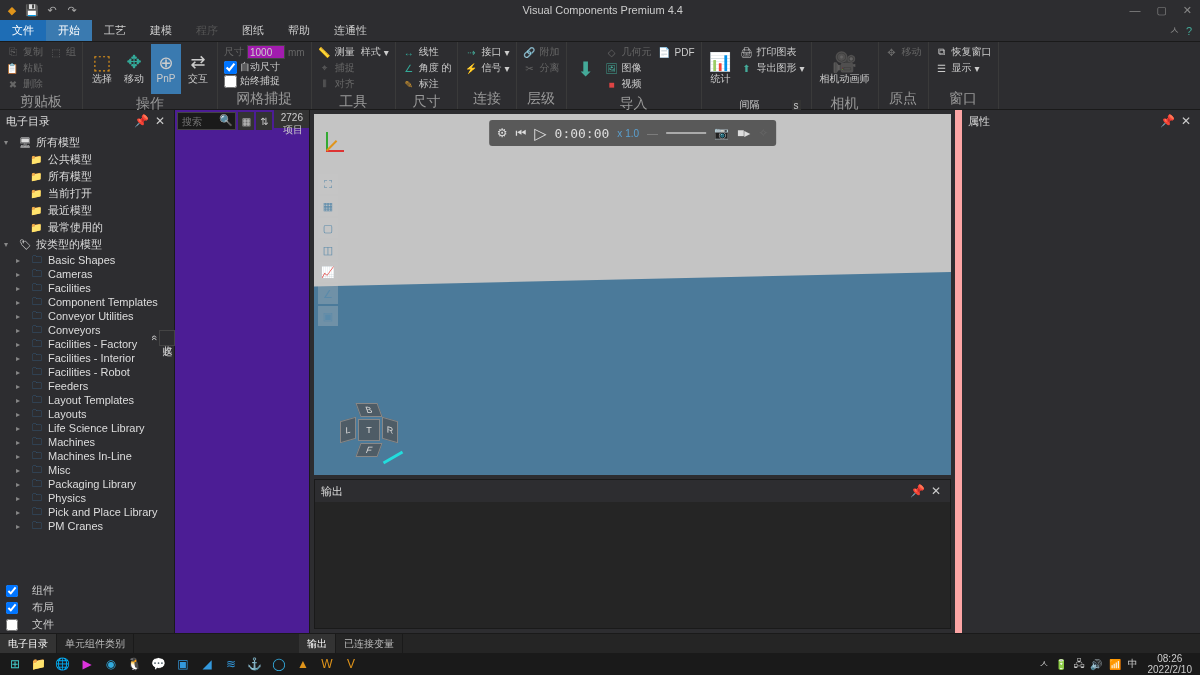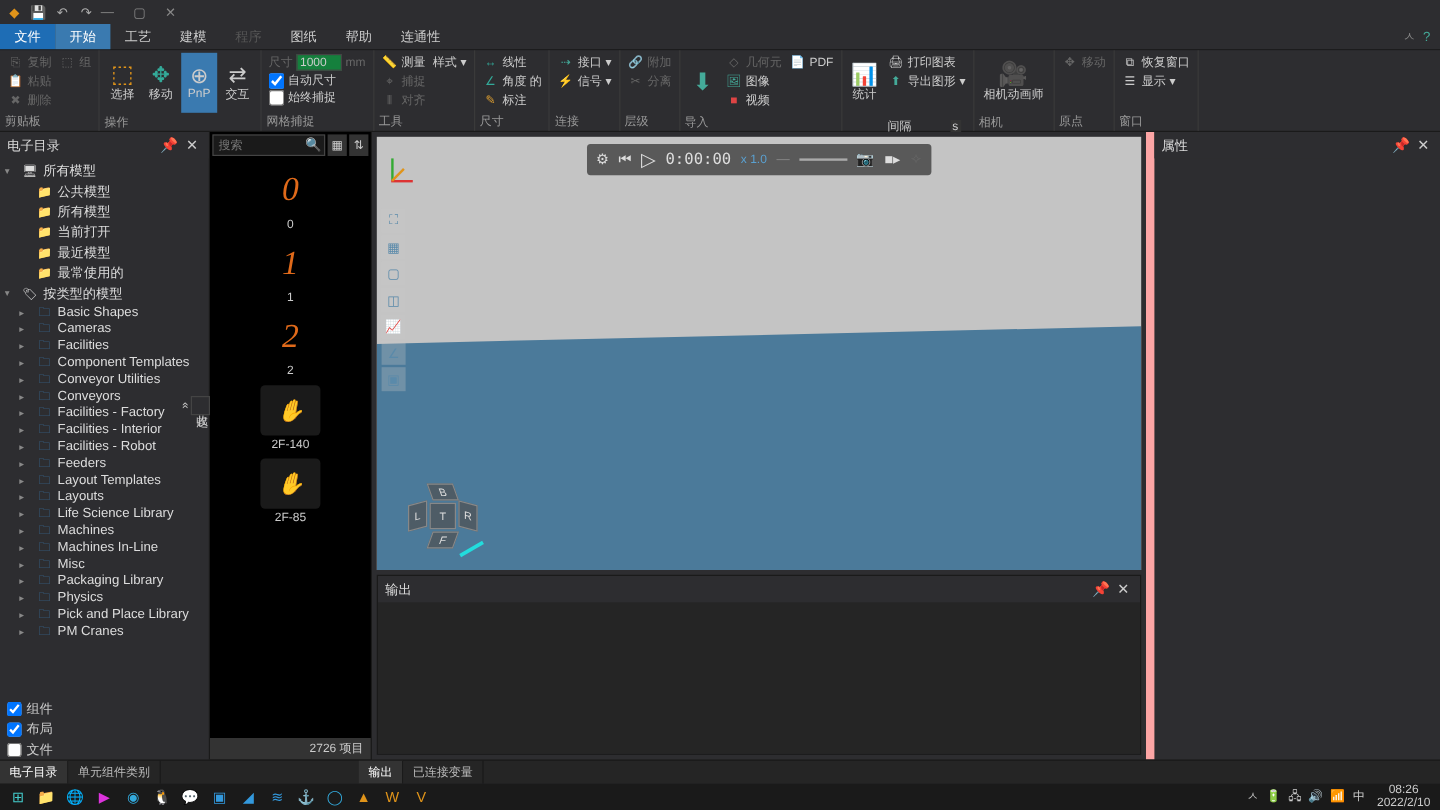--- a/index.html
+++ b/index.html
@@ -121,6 +121,7 @@
     <span class="q">↶</span>
     <span class="q">↷</span>
   </div>
+  <div class="title">Visual Components Premium 4.4</div>
   <div class="winctl">
     <span>—</span>
     <span>▢</span>

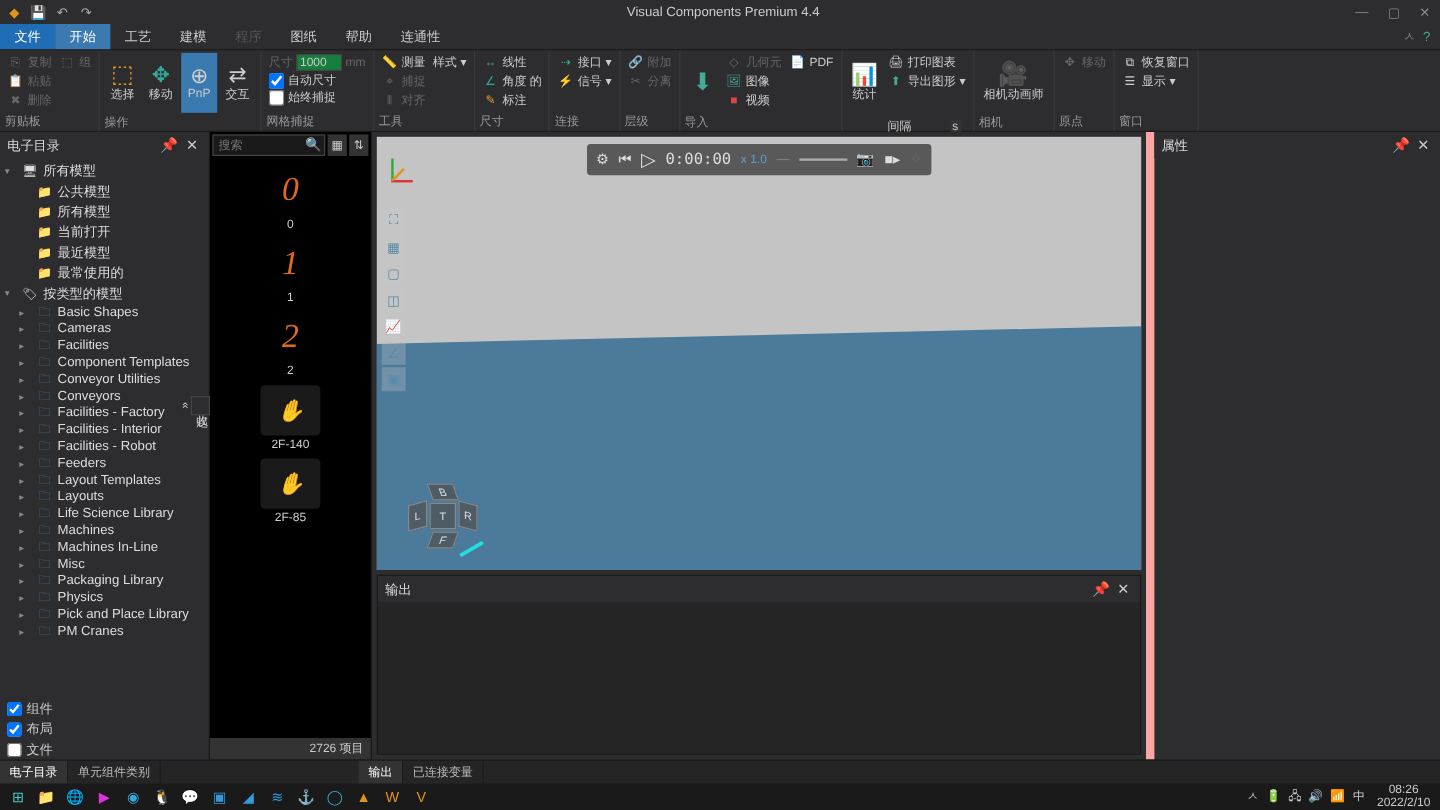--- a/index.html
+++ b/index.html
@@ -33,7 +33,7 @@
 .rrow { display: flex; align-items: center; gap: 3px; padding: 1px 2px; white-space: nowrap; }
 .rrow .ico { width: 14px; height: 14px; display: inline-flex; align-items: center; justify-content: center; }
 .rchk { display: flex; align-items: center; gap: 3px; padding: 0 2px; }
-.rinp { width: 38px; height: 14px; background: #15803d; border: 1px solid #444; color: #ccc; font-size: 10px; padding: 0 2px; }
+.rinp { width: 38px; height: 14px; background: #a21caf; border: 1px solid #444; color: #ccc; font-size: 10px; padding: 0 2px; }
 .dim { color: #666; }
 
 

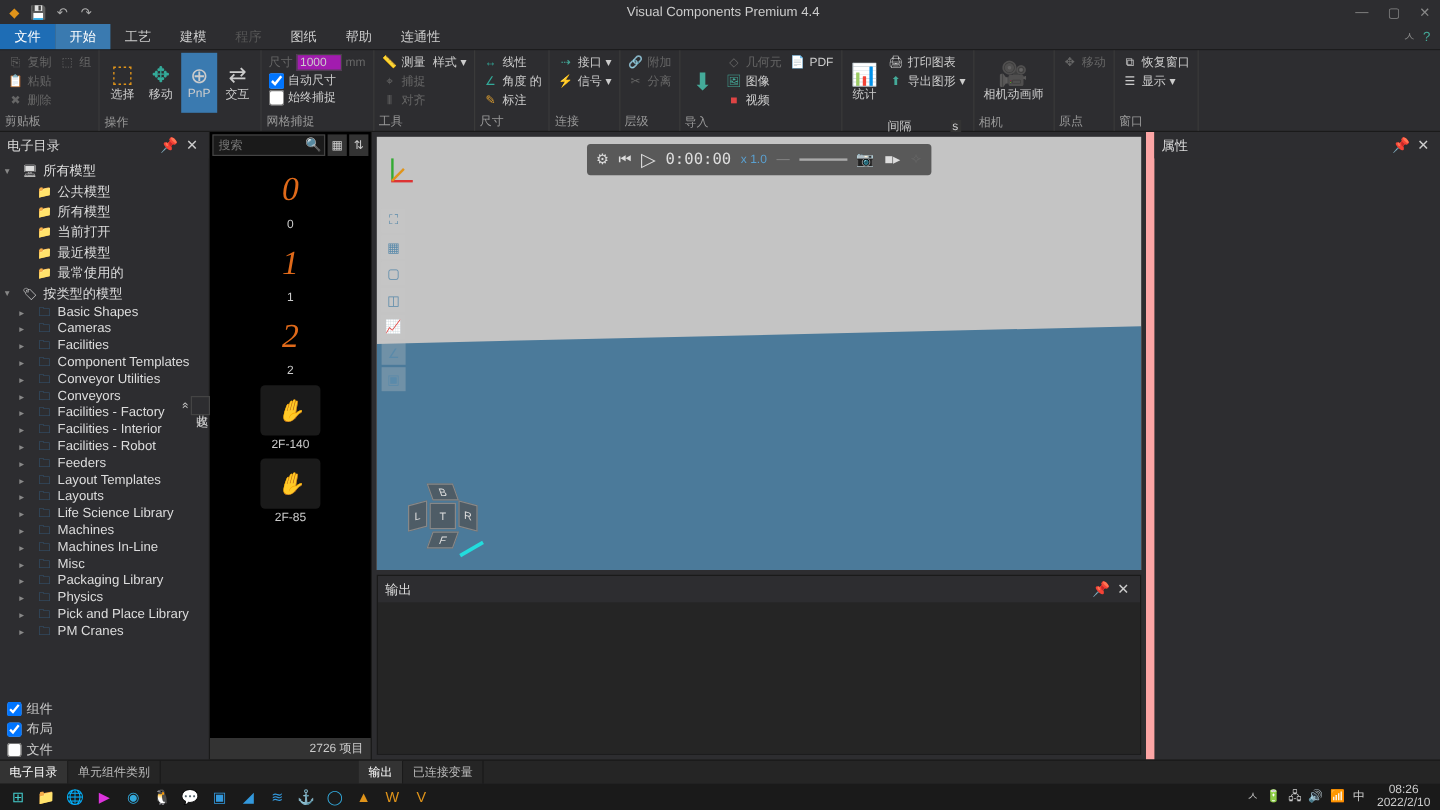--- a/index.html
+++ b/index.html
@@ -24,7 +24,7 @@
 .ribbon { height: 68px; background: #2d2d30; display: flex; border-bottom: 1px solid #1a1a1a; }
 .rgroup { display: flex; flex-direction: column; border-right: 1px solid #3a3a3a; padding: 2px 4px 0; }
 .rgroup .body { flex: 1; display: flex; align-items: flex-start; gap: 2px; }
-.rgroup .lbl { font-size: 10px; color: #999; padding: 1px 0; }
+.rgroup .lbl { text-align: center; font-size: 14px; color: #999; padding: 1px 0; }
 .rbtn { display: flex; flex-direction: column; align-items: center; justify-content: center; padding: 2px 4px; min-width: 30px; color: #ccc; cursor: pointer; font-size: 10px; gap: 1px; }
 .rbtn.big { height: 50px; }
 .rbtn.sel { background: #3a7ab0; }

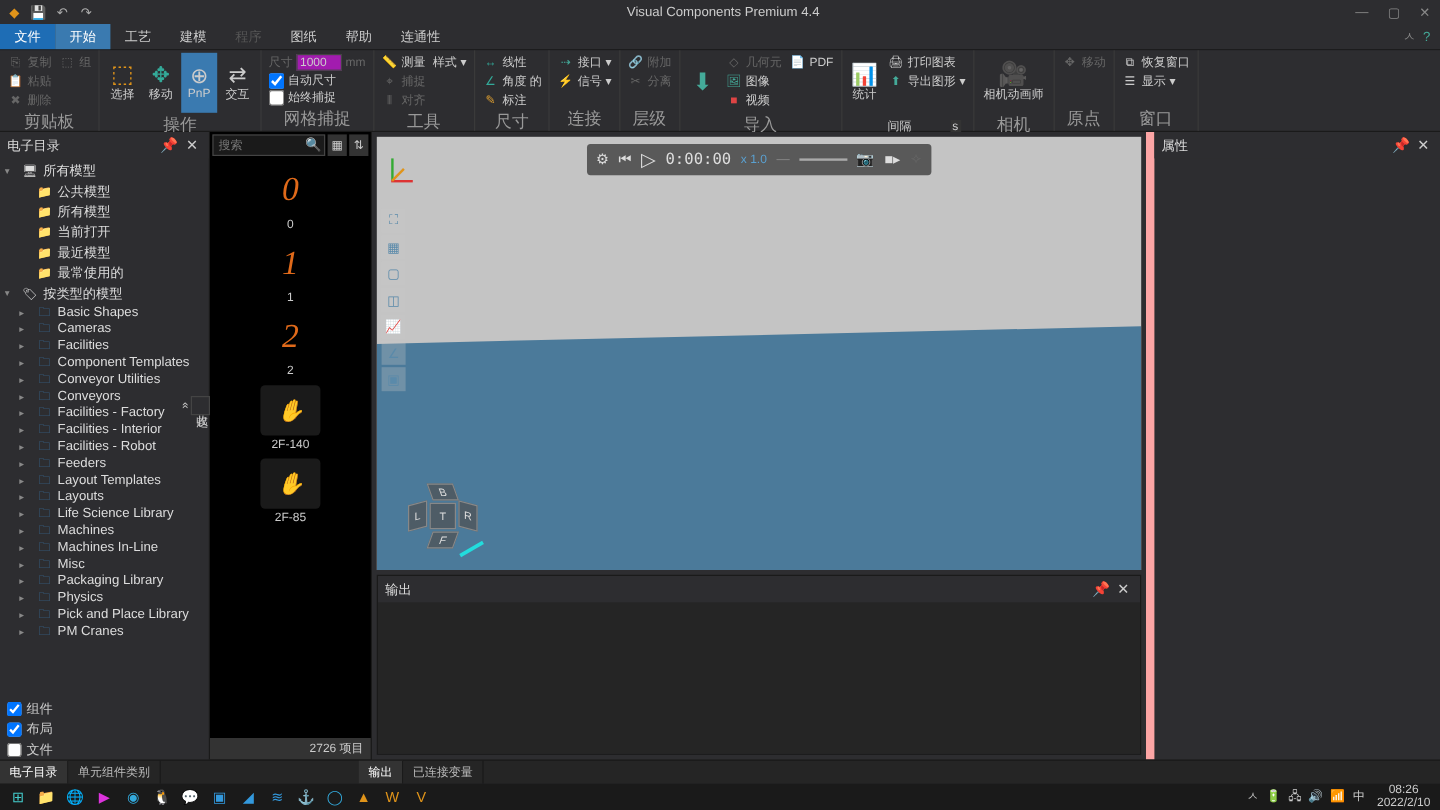--- a/index.html
+++ b/index.html
@@ -57,7 +57,7 @@
 .chkrow input { width: 12px; height: 12px; }
 
 
-.midpanel { width: 135px; background: #000000; display: flex; flex-direction: column; border-right: 1px solid #1a1a1a; position: relative; }
+.midpanel { width: 135px; background: #4c1d95; display: flex; border-right: 1px solid #1a1a1a; position: relative; }
 .midhdr { height: 22px; display: flex; align-items: center; padding: 2px; gap: 2px; }
 .searchbox { flex: 1; position: relative; }
 .searchbox input { width: 100%; height: 18px; background: #1a1a1a; border: 1px solid #444; color: #888; font-size: 10px; padding: 0 16px 0 4px; }

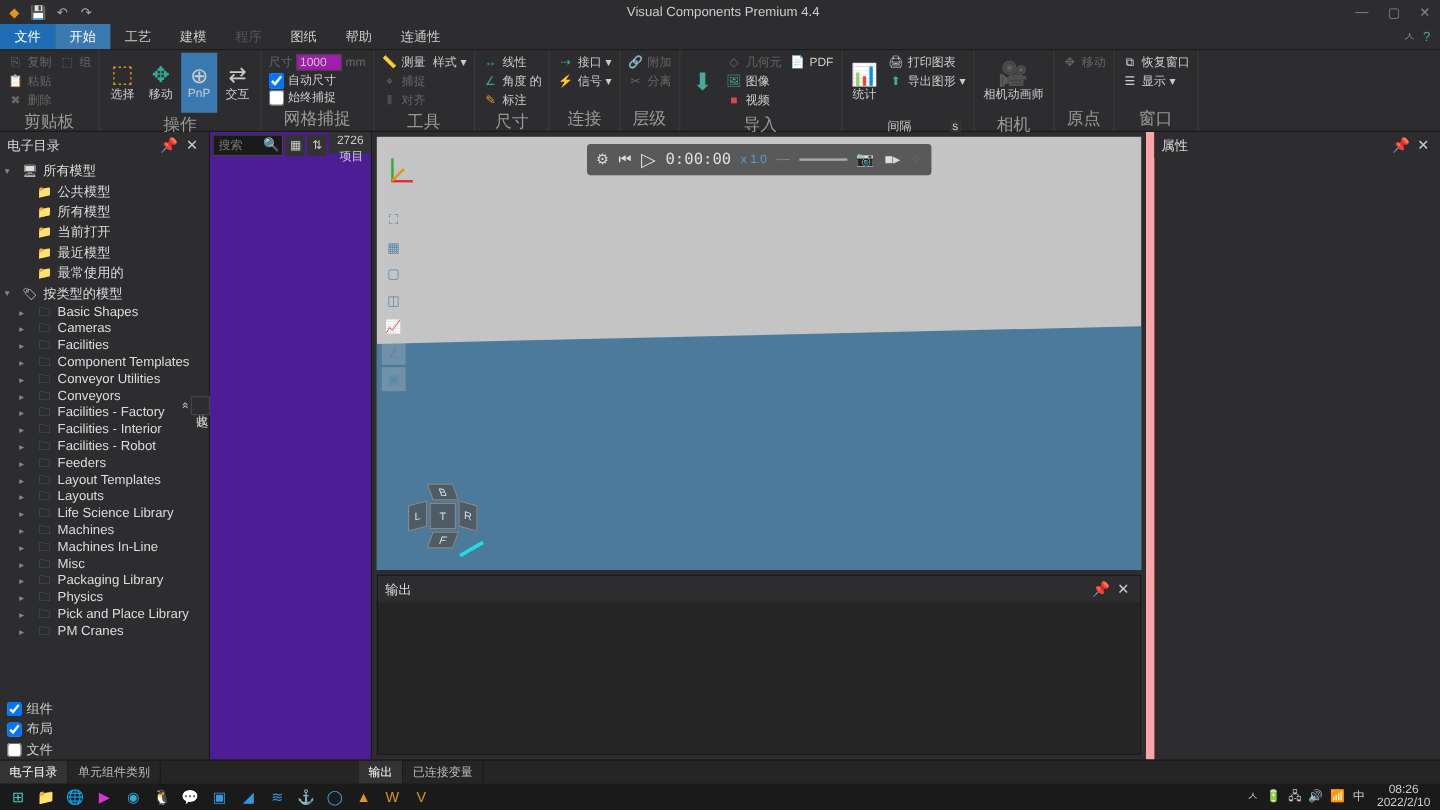--- a/index.html
+++ b/index.html
@@ -53,7 +53,7 @@
 .tnode.d1 { padding-left: 16px; }
 .fico { color: #c89038; }
 .cico { color: #3a7ab0; }
-.chkrow { display: flex; align-items: center; gap: 4px; padding: 1px 6px; font-size: 11px; }
+.chkrow { display: flex; align-items: center; gap: 14px; padding: 1px 6px; font-size: 11px; }
 .chkrow input { width: 12px; height: 12px; }
 
 

